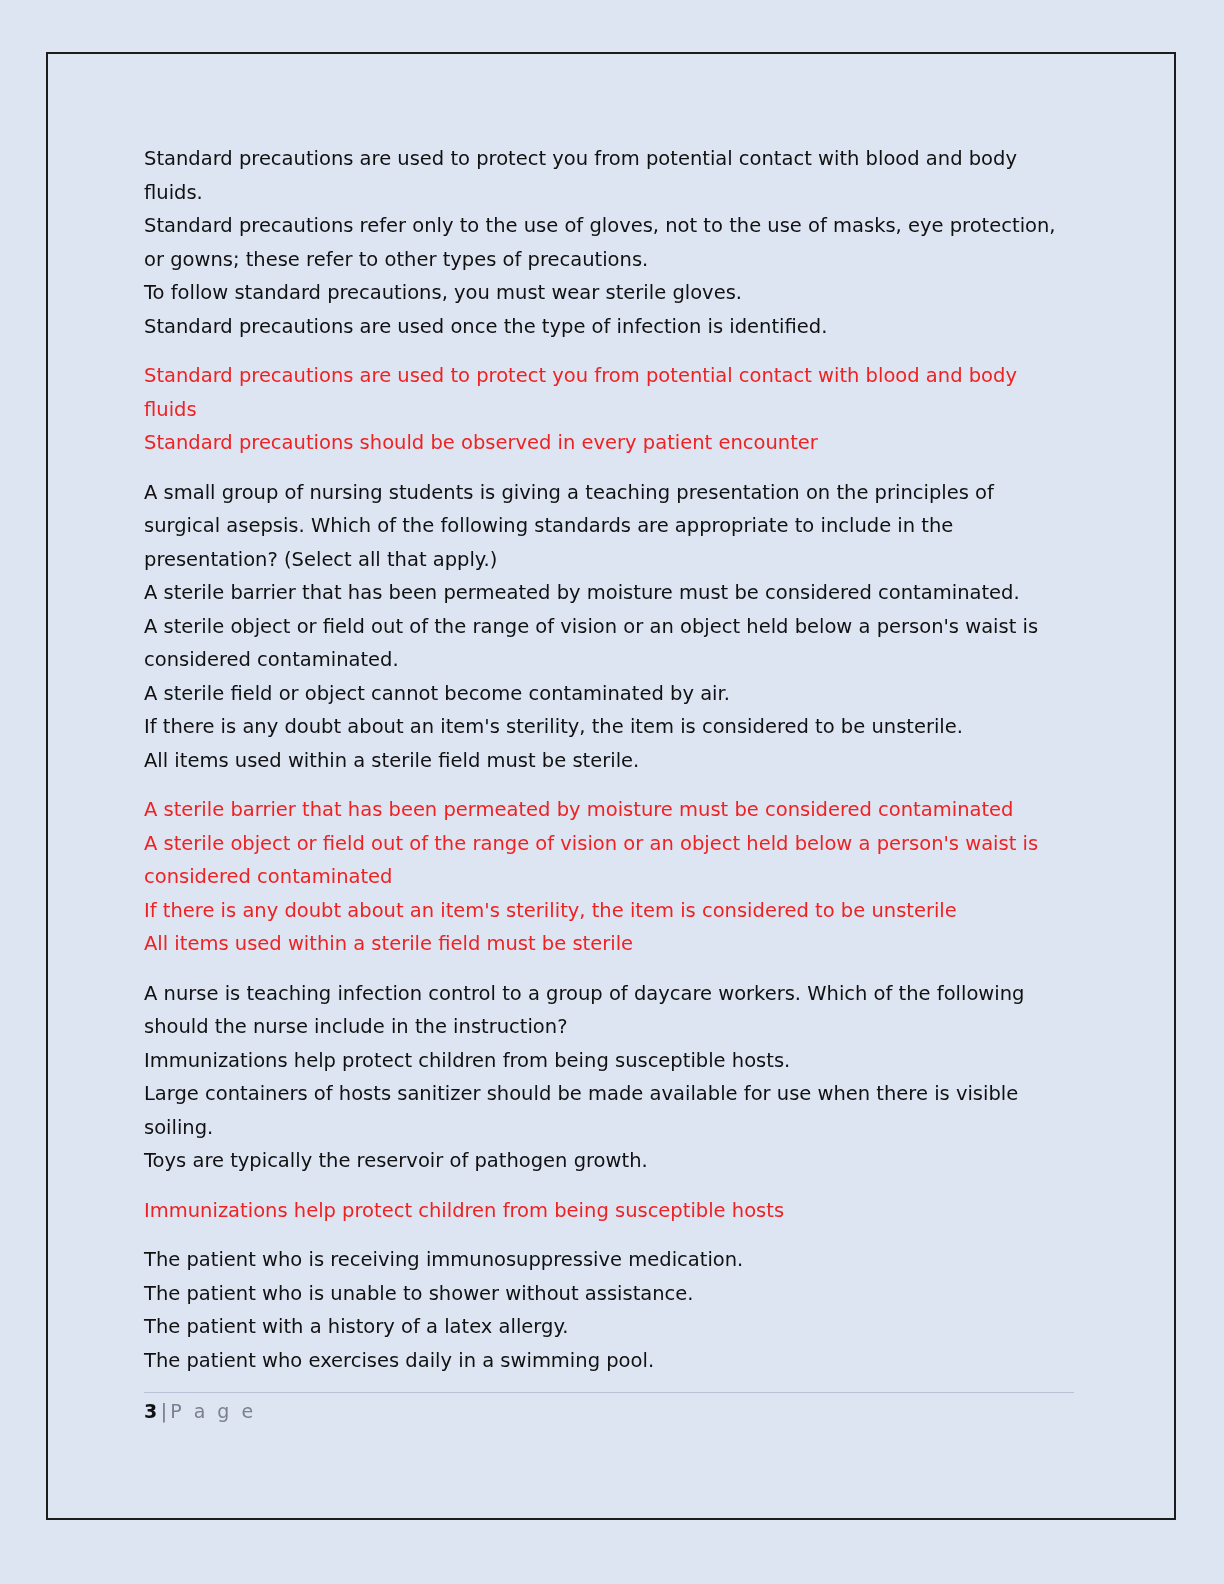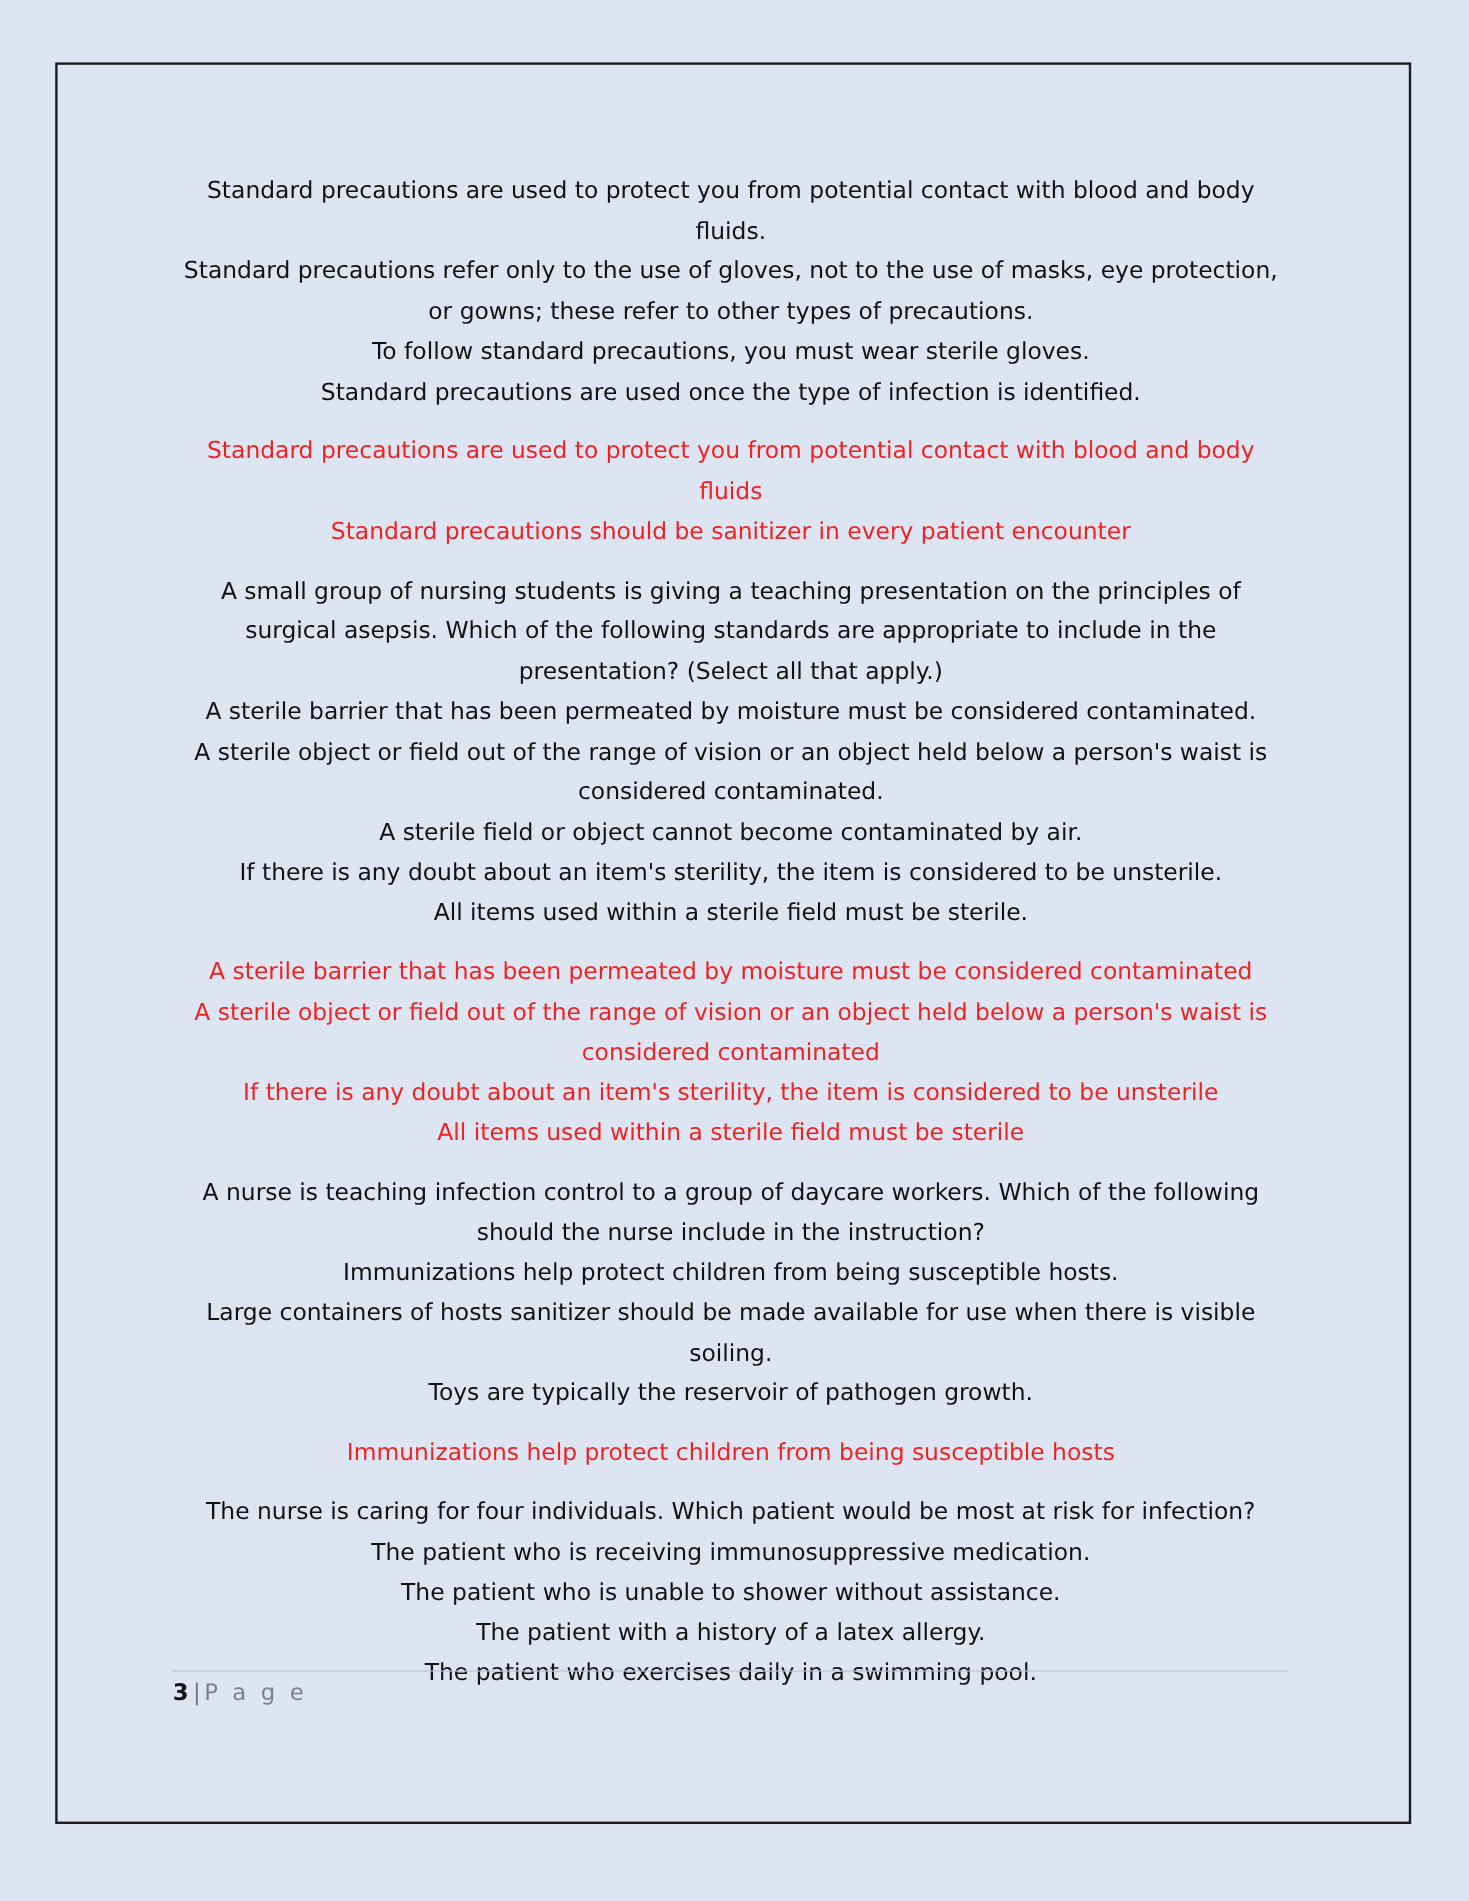--- a/index.html
+++ b/index.html
@@ -36,7 +36,6 @@
   }
   .blk {
     margin-bottom: 0;
-    text-align: center;
   }
   .gap {
     height: 16px;

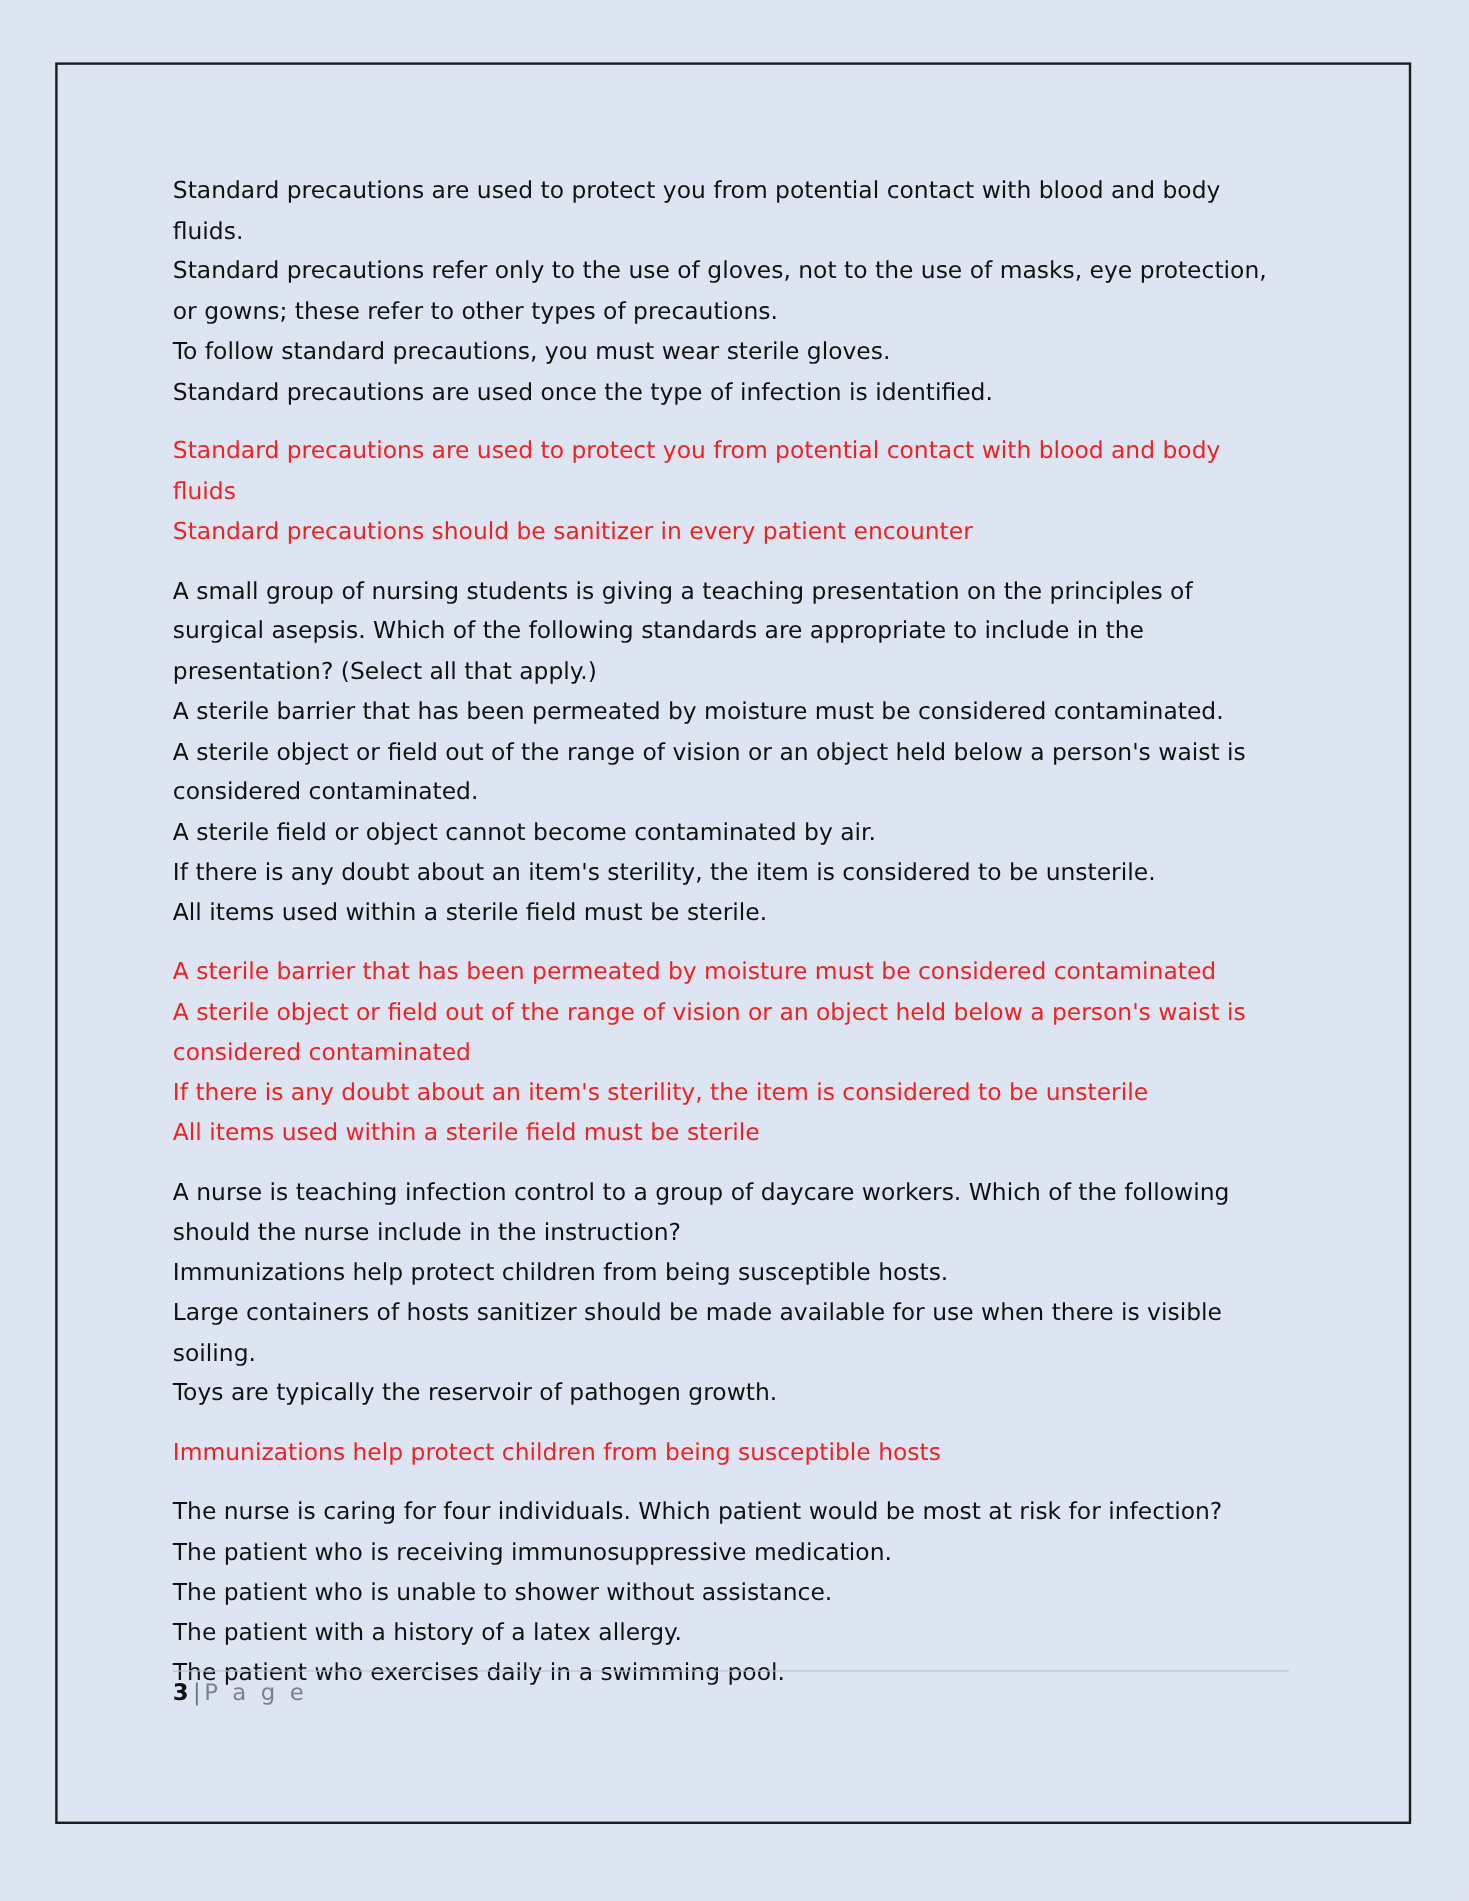--- a/index.html
+++ b/index.html
@@ -91,7 +91,7 @@
 
     <div class="blk red">
       <p>Standard precautions are used to protect you from potential contact with blood and body fluids</p>
-      <p>Standard precautions should be sanitizer in every patient encounter</p>
+      <p>Standard precautions should be observed in every patient encounter</p>
     </div>
 
     <div class="gap"></div>

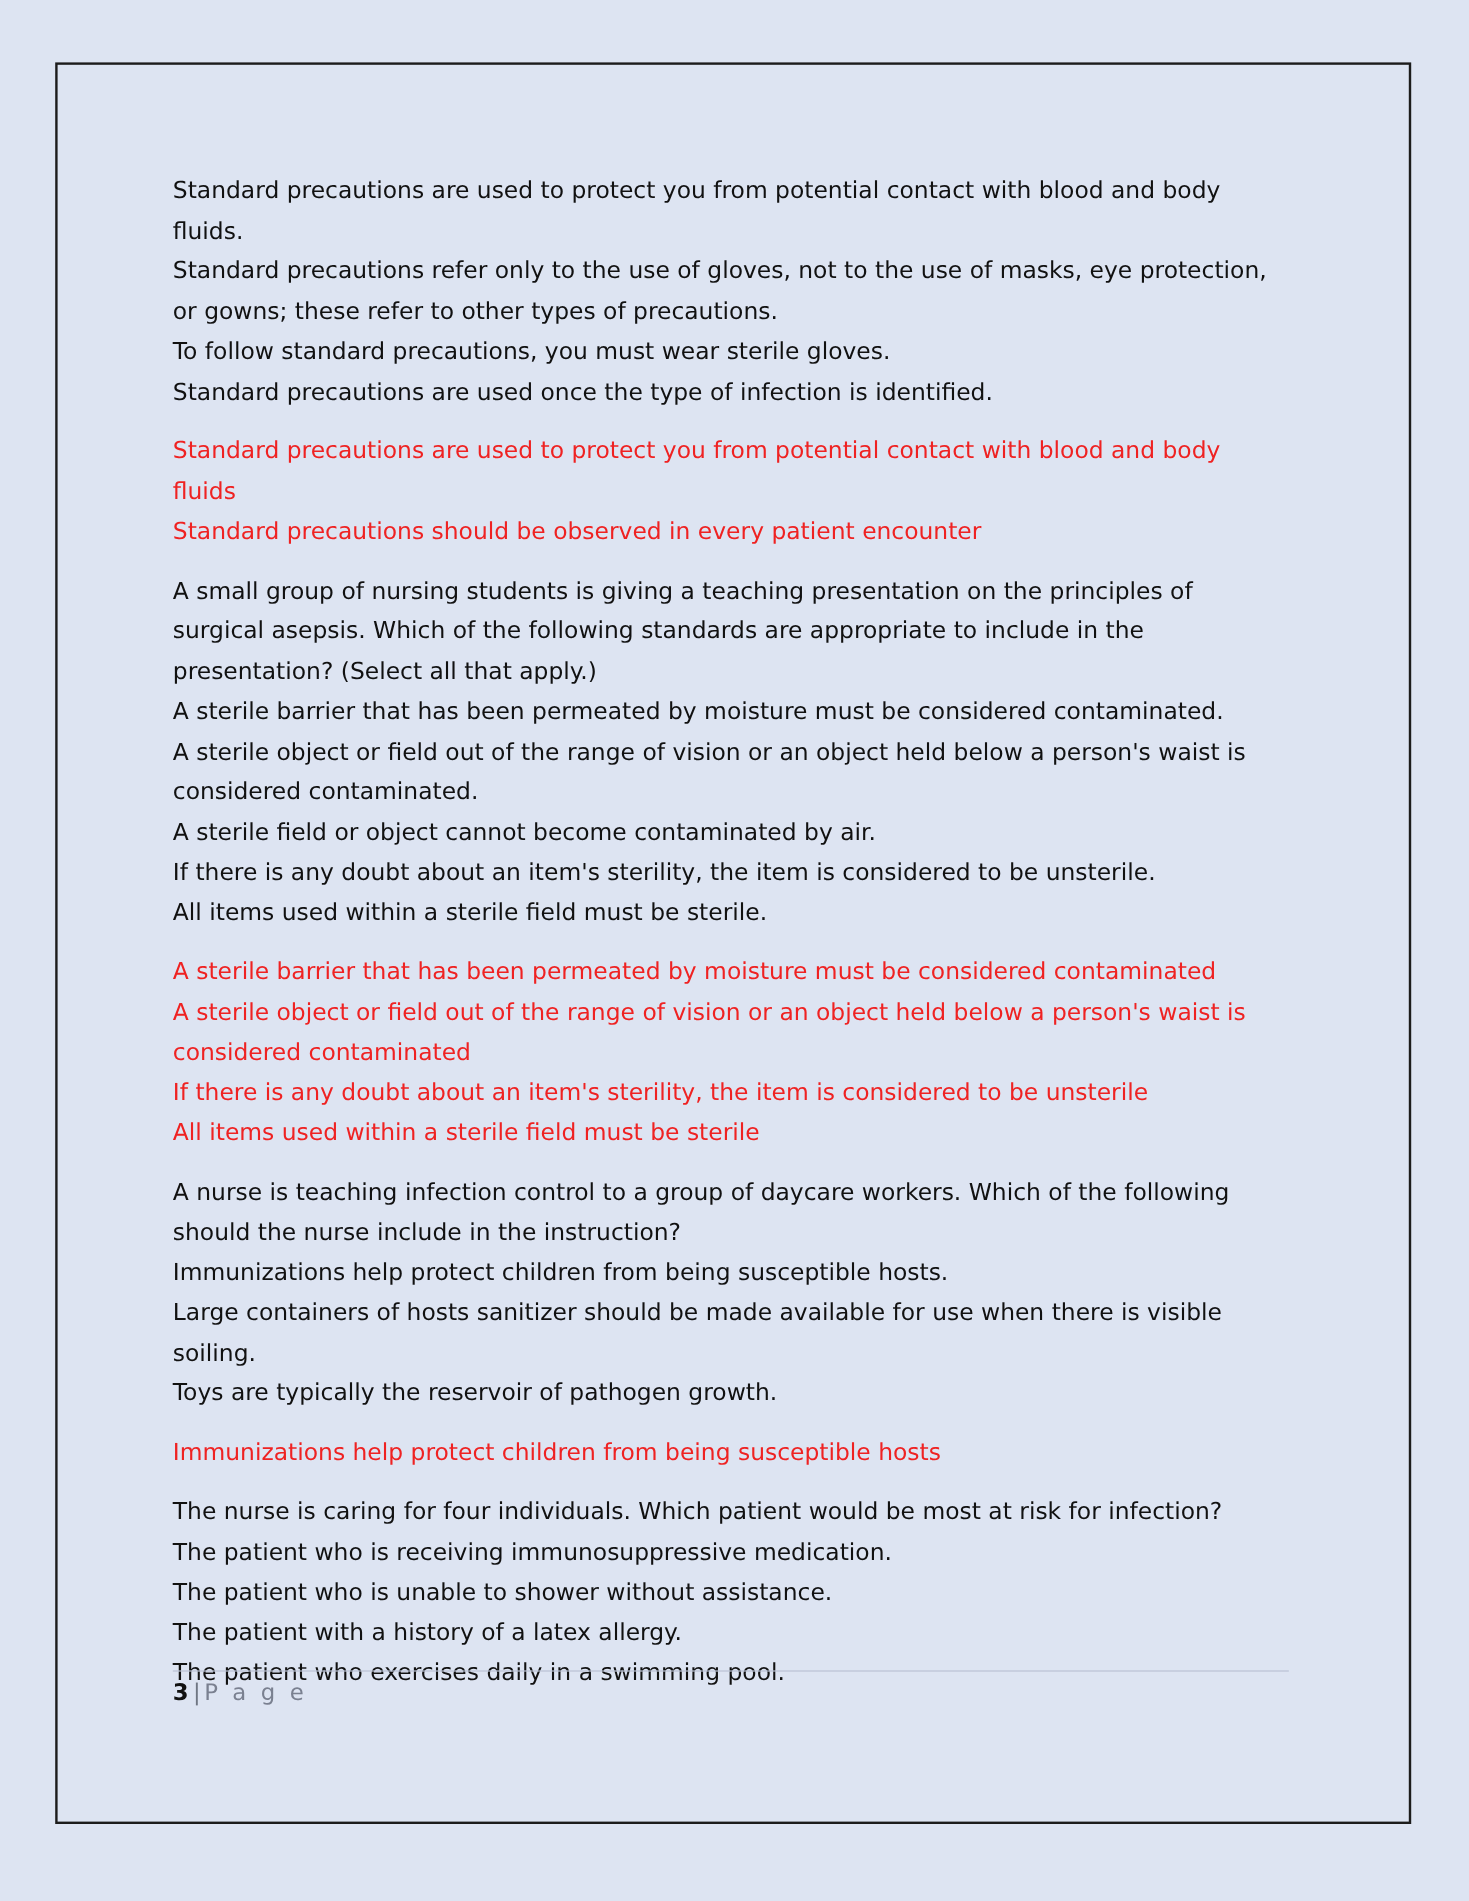--- a/index.html
+++ b/index.html
@@ -132,7 +132,6 @@
     <div class="gap"></div>
 
     <div class="blk">
-      <p>The nurse is caring for four individuals. Which patient would be most at risk for infection?</p>
       <p>The patient who is receiving immunosuppressive medication.</p>
       <p>The patient who is unable to shower without assistance.</p>
       <p>The patient with a history of a latex allergy.</p>

